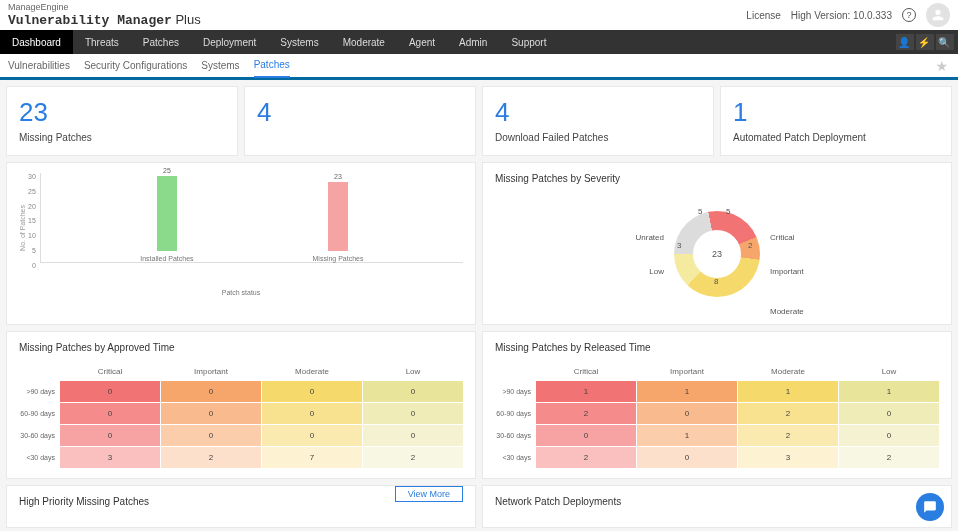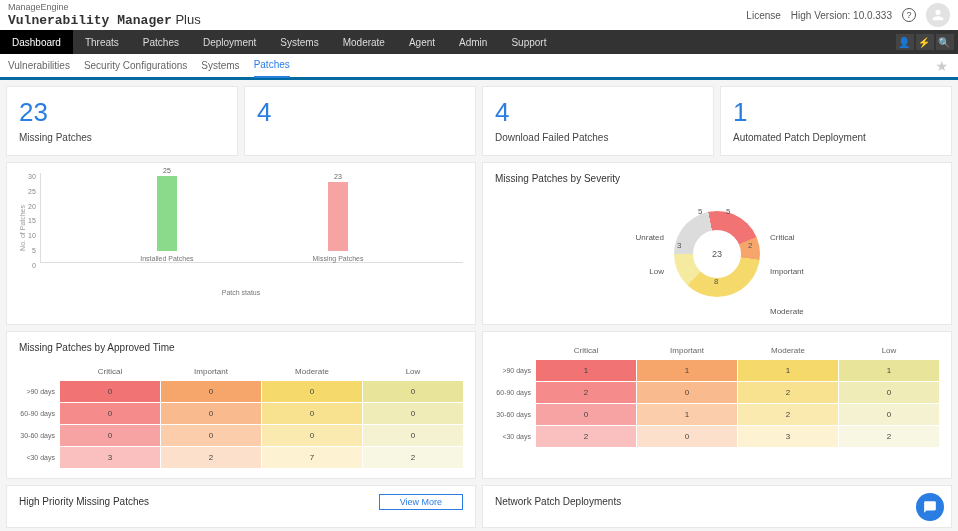--- a/index.html
+++ b/index.html
@@ -207,6 +207,7 @@
         </div>
     </div>
     <div class="card grid-card">
+      <div class="card-title">Missing Patches by Released Time</div>
       <div class="grid-table" id="grid-released">
           <div class="grid-head"></div>
           <div class="grid-head">Critical</div>

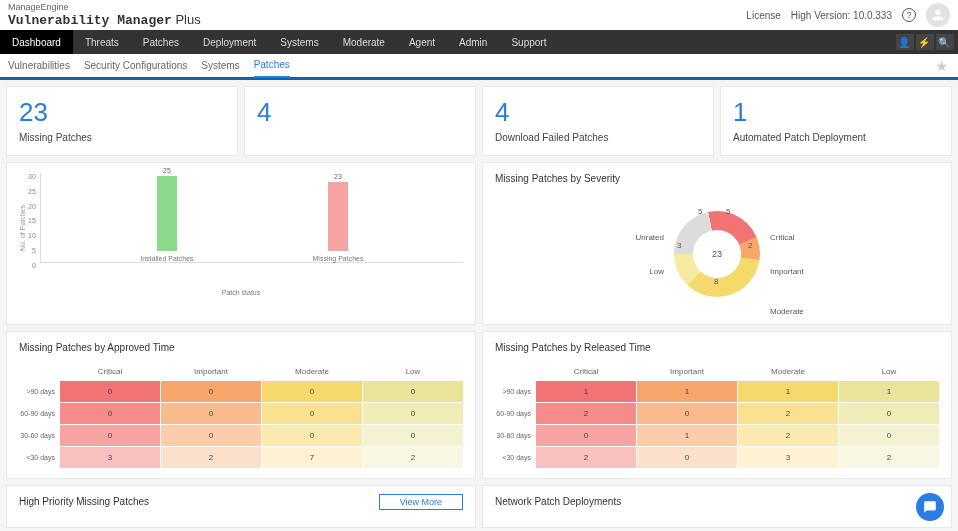--- a/index.html
+++ b/index.html
@@ -55,7 +55,7 @@
   .grid-rowlabel { font-size: 7px; color: #666; display: flex; align-items: center; justify-content: flex-end; padding-right: 4px; }
   .grid-cell { text-align: center; font-size: 8px; color: #444; padding: 6px 0; }
   .bottom-card { flex: 1; padding: 10px 12px; min-height: 40px; position: relative; }
-  .view-more { position: absolute; right: 12px; top: 8px; border: 1px solid #2a7de1; color: #2a7de1; font-size: 9px; padding: 2px 20px; cursor: pointer; background: #fff; }
+  .view-more { position: absolute; right: 12px; top: 0; border: 1px solid #2a7de1; color: #2a7de1; font-size: 9px; padding: 2px 12px; cursor: pointer; background: #fff; }
   .chat-bubble { position: fixed; right: 14px; bottom: 10px; width: 28px; height: 28px; border-radius: 50%; background: #2a7de1; display: flex; align-items: center; justify-content: center; cursor: pointer; }
   .chat-bubble svg { width: 14px; height: 14px; fill: #fff; }
 </style>

